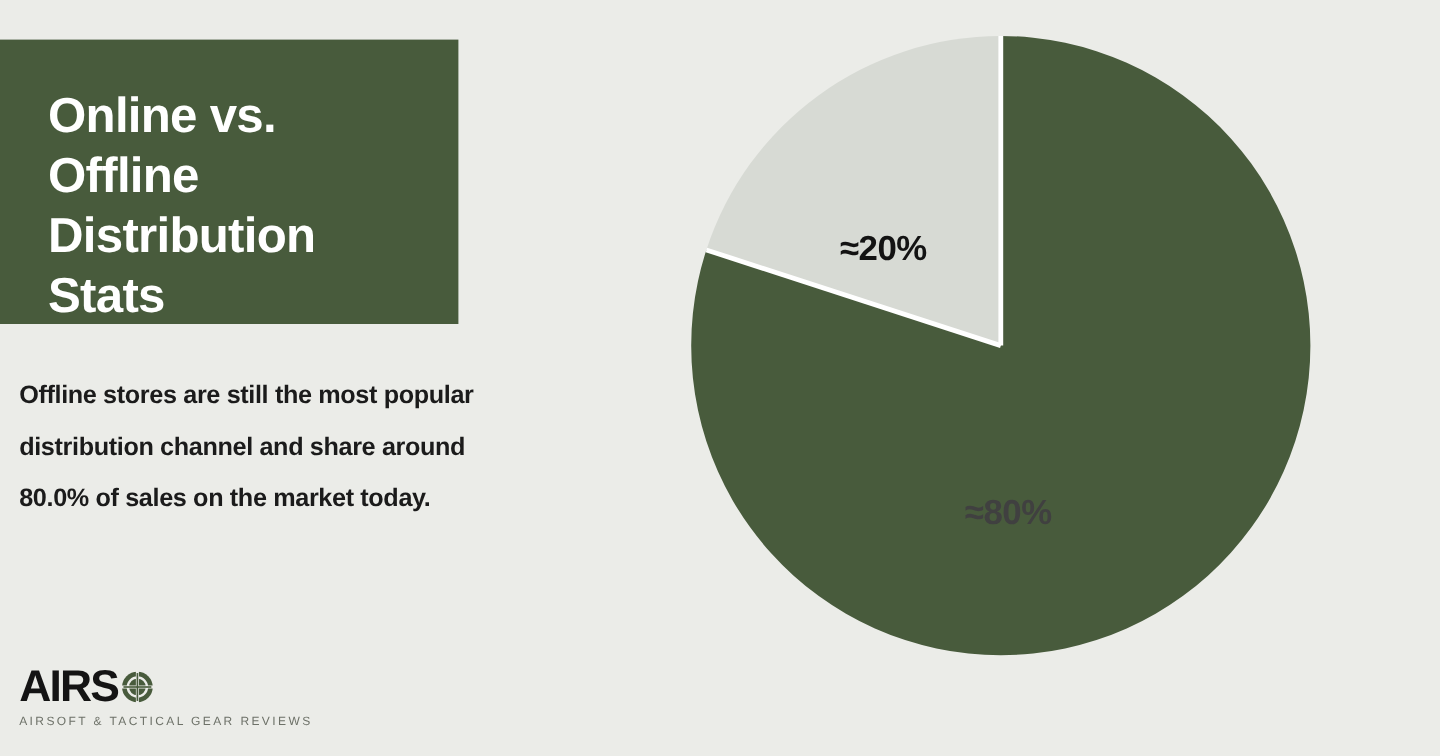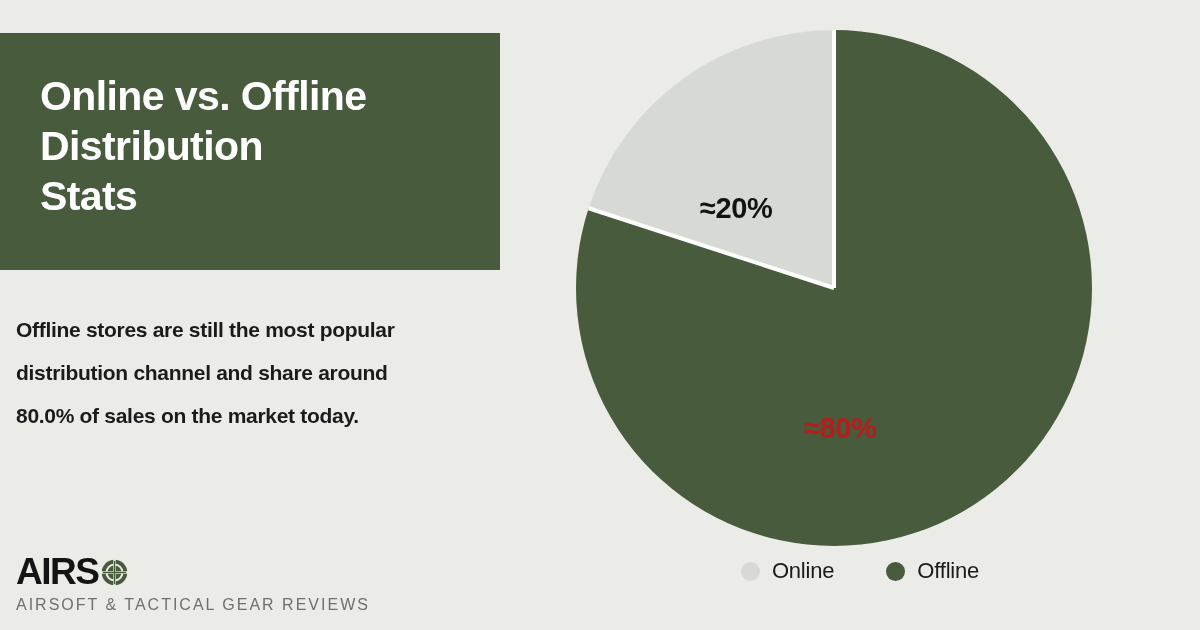--- a/index.html
+++ b/index.html
@@ -28,7 +28,7 @@
     position: absolute;
     left: 0;
     top: 33px;
-    width: 500px;
+    width: 382px;
     height: 237px;
     background: #485b3c;
     box-sizing: border-box;

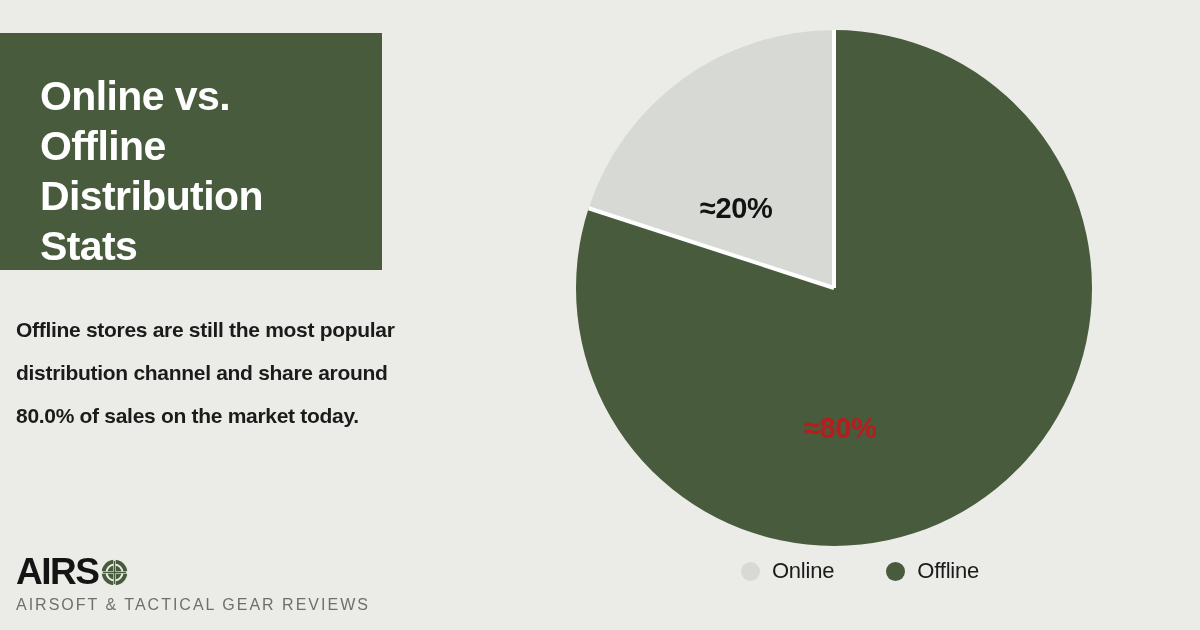--- a/index.html
+++ b/index.html
@@ -130,7 +130,7 @@
     top: 162px;
   }
   .label-offline {
-    color: #b91c1c;
+    color: #404040;
     left: 228px;
     top: 382px;
   }

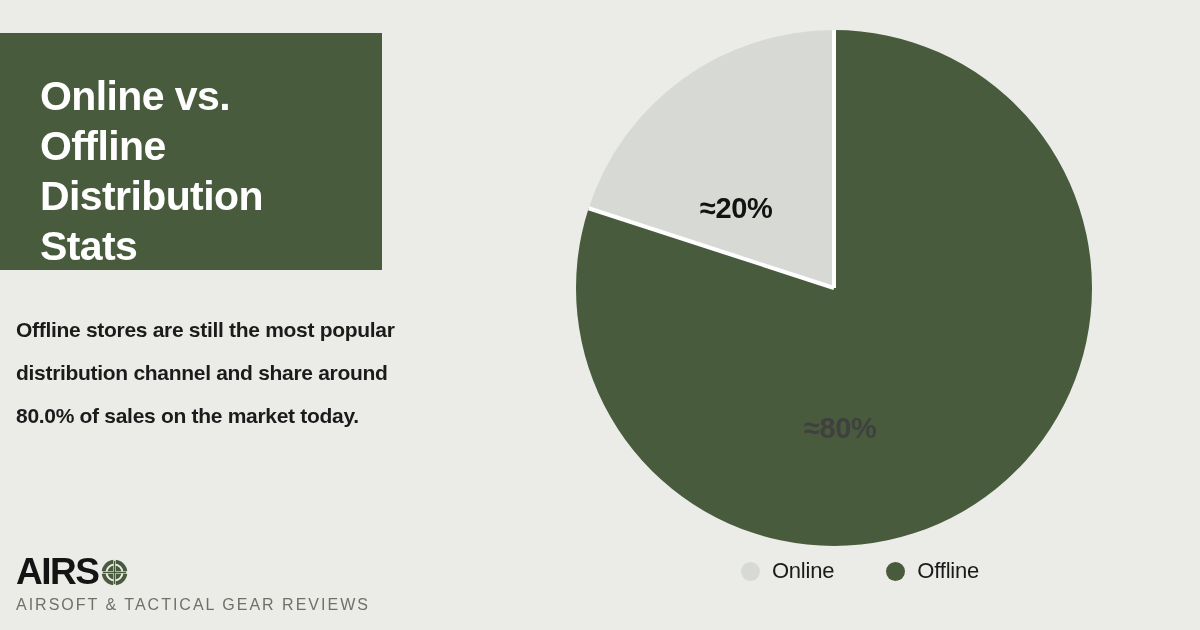--- a/index.html
+++ b/index.html
@@ -215,16 +215,6 @@
     <div class="slice-label label-offline">≈80%</div>
   </div>
 
-  <div class="legend">
-    <div class="legend-item">
-      <span class="legend-dot" id="legend-dot-0" style="background: rgb(215, 218, 212);"></span>
-      <span class="legend-label">Online</span>
-    </div>
-    <div class="legend-item">
-      <span class="legend-dot" id="legend-dot-1" style="background: rgb(72, 91, 60);"></span>
-      <span class="legend-label">Offline</span>
-    </div>
-  </div>
 
 </div>
 

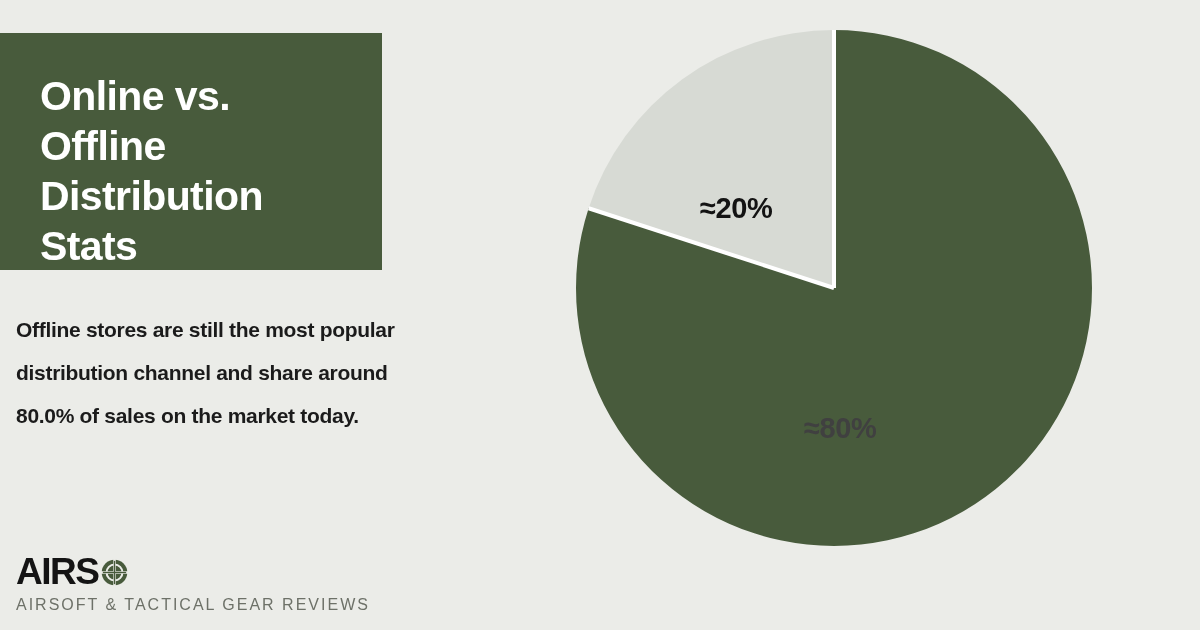--- a/index.html
+++ b/index.html
@@ -88,7 +88,7 @@
   }
   .logo-tagline {
     margin-top: 5px;
-    font-size: 16px;
+    font-size: 10px;
     letter-spacing: 2.0px;
     color: #6d7168;
     font-weight: normal;

